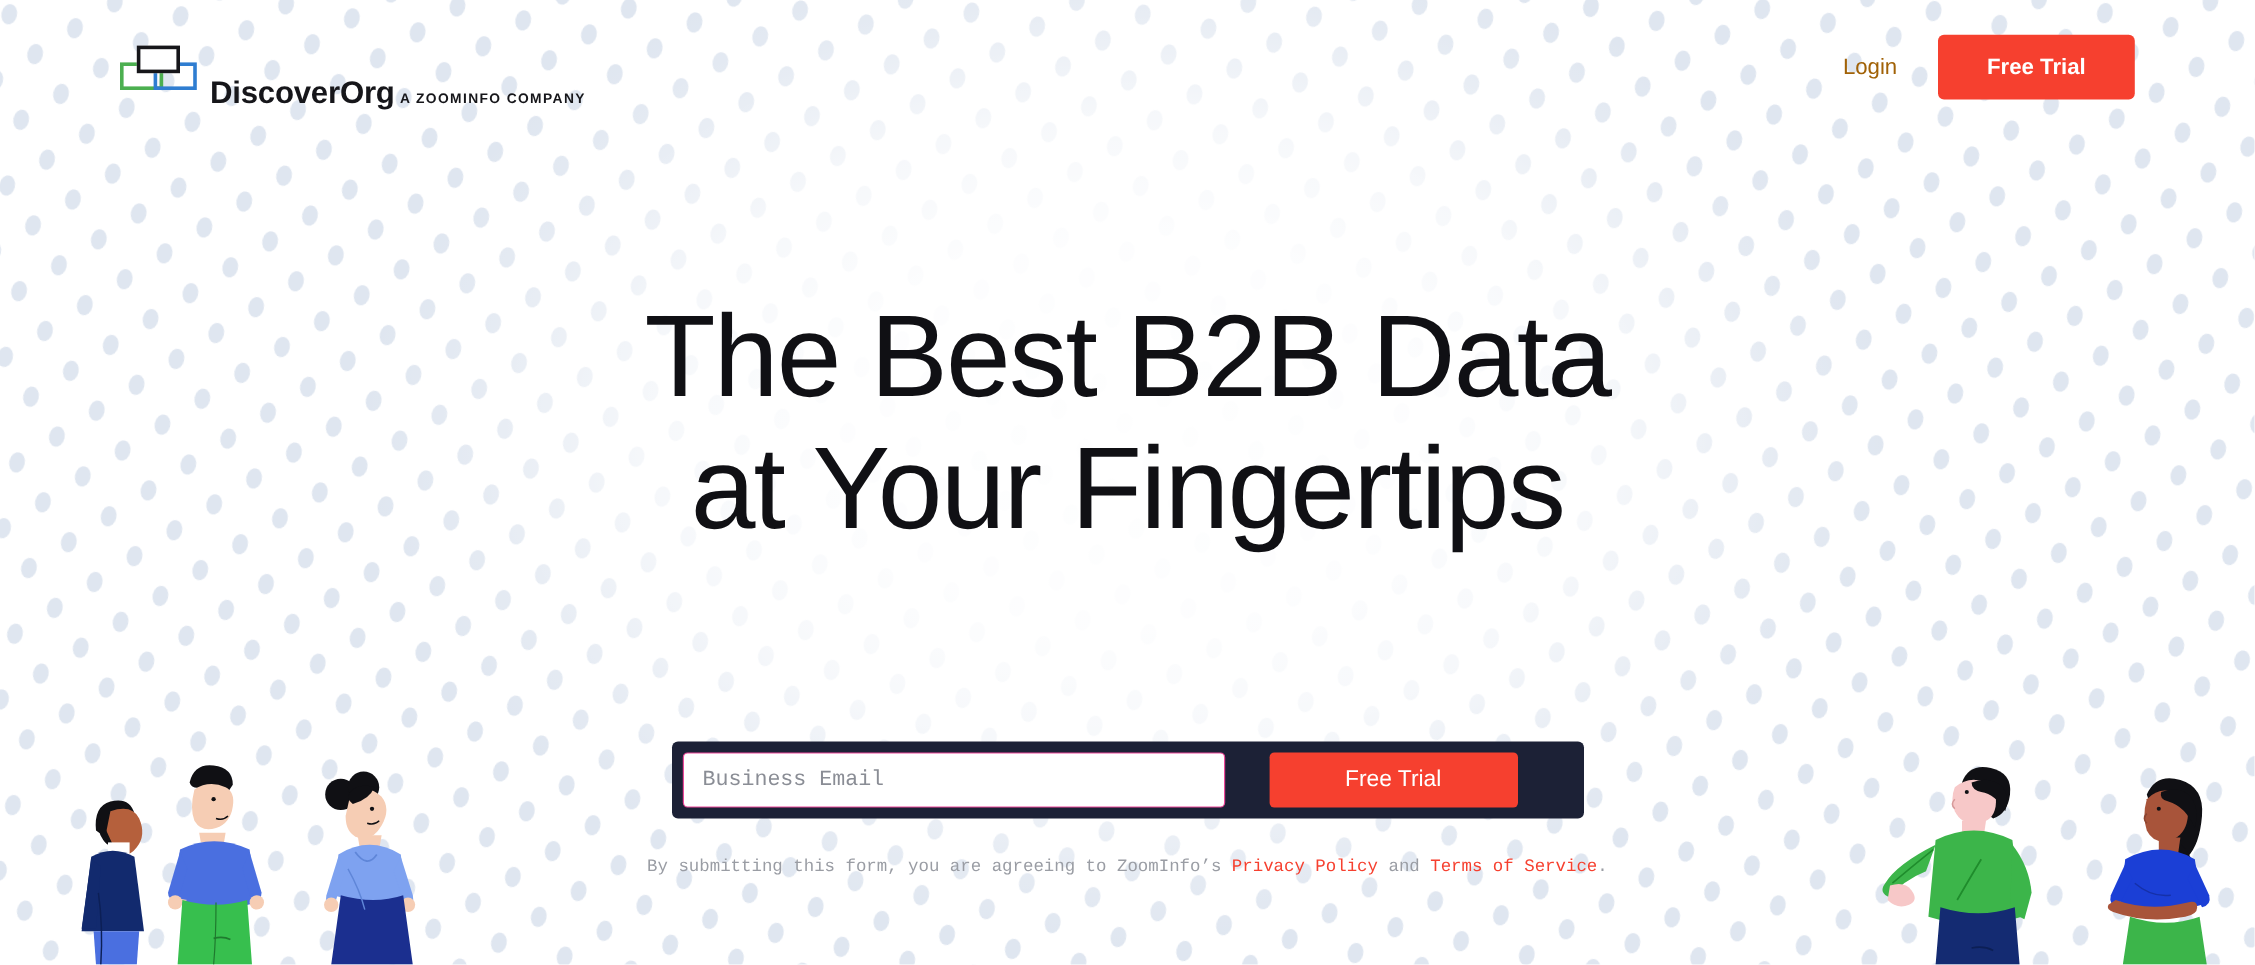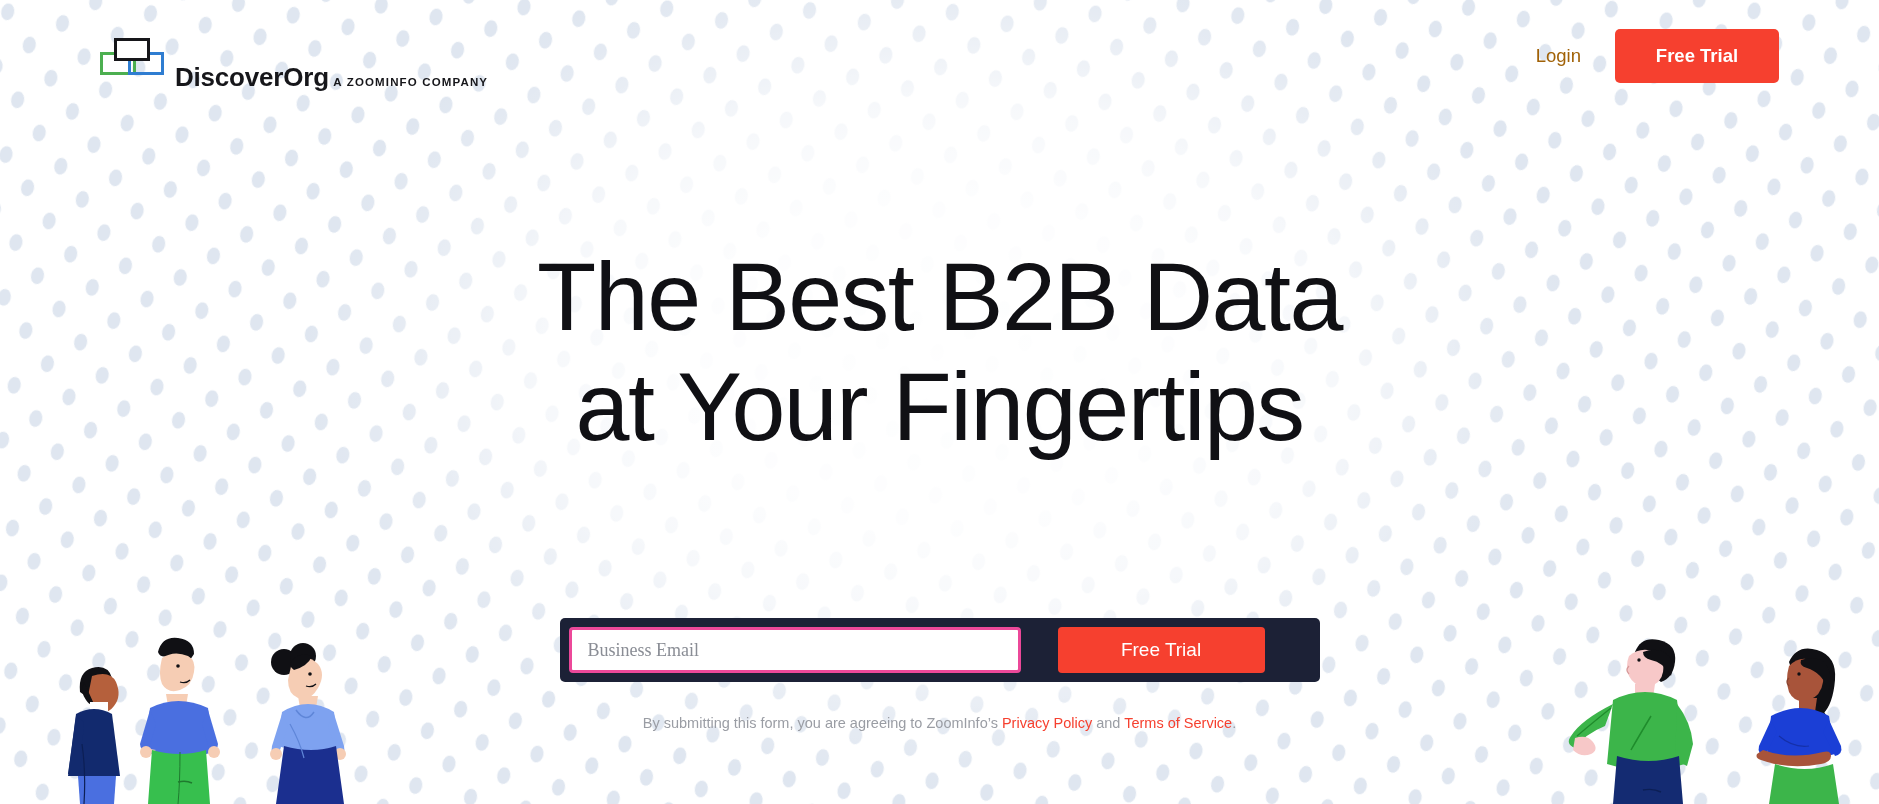--- a/index.html
+++ b/index.html
@@ -215,12 +215,12 @@
     width: 452px;
     height: 46px;
     background: #ffffff;
-    border: 3px solid #ec4899;
+    border: 1px solid #ec4899;
     border-radius: 4px;
     padding: 0 16px;
     font-size: 18px;
     color: #4c4f57;
-    font-family: Liberation Serif, serif;
+    font-family: Liberation Mono, monospace;
     outline: none;
   }
   .email-input::placeholder { color: #8a8d95; }

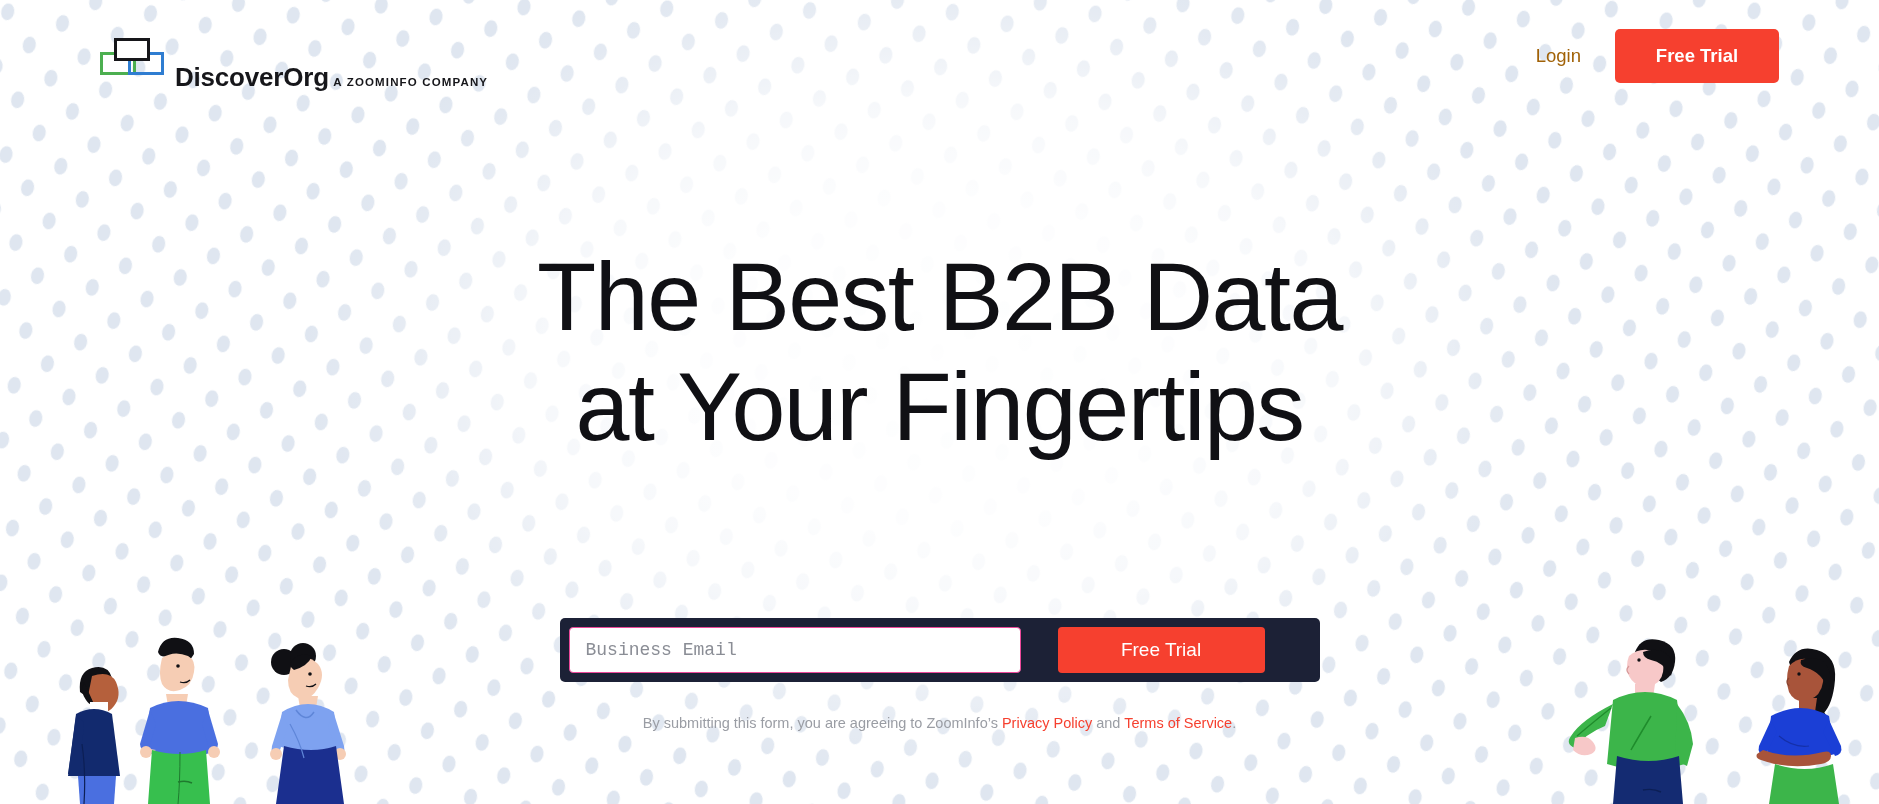--- a/index.html
+++ b/index.html
@@ -248,6 +248,7 @@
     font-size: 14.5px;
     color: #9a9da4;
     line-height: 20px;
+    font-family: Liberation Mono, monospace;
   }
   .legal a { color: #f6402f; text-decoration: none; }
 

